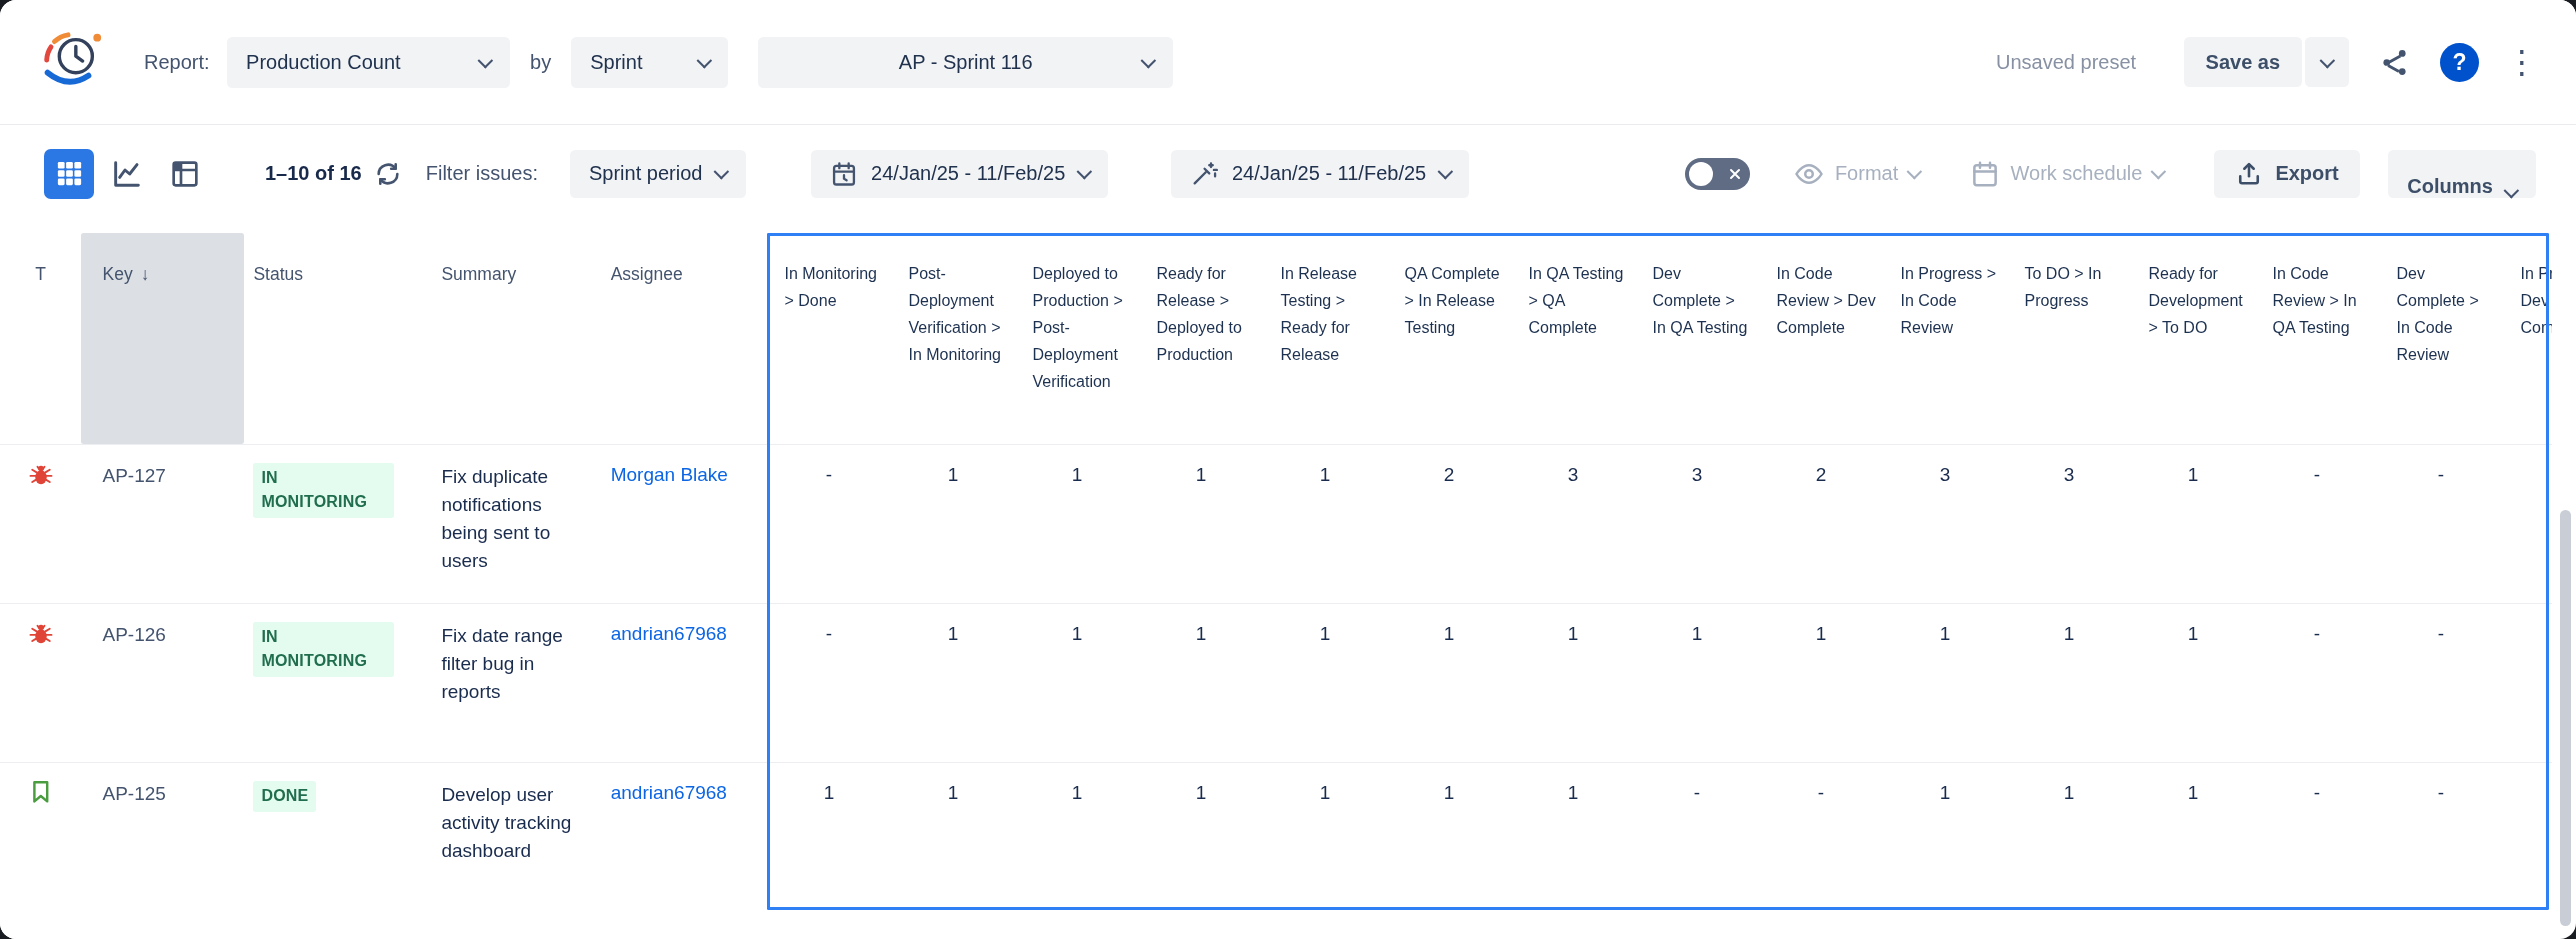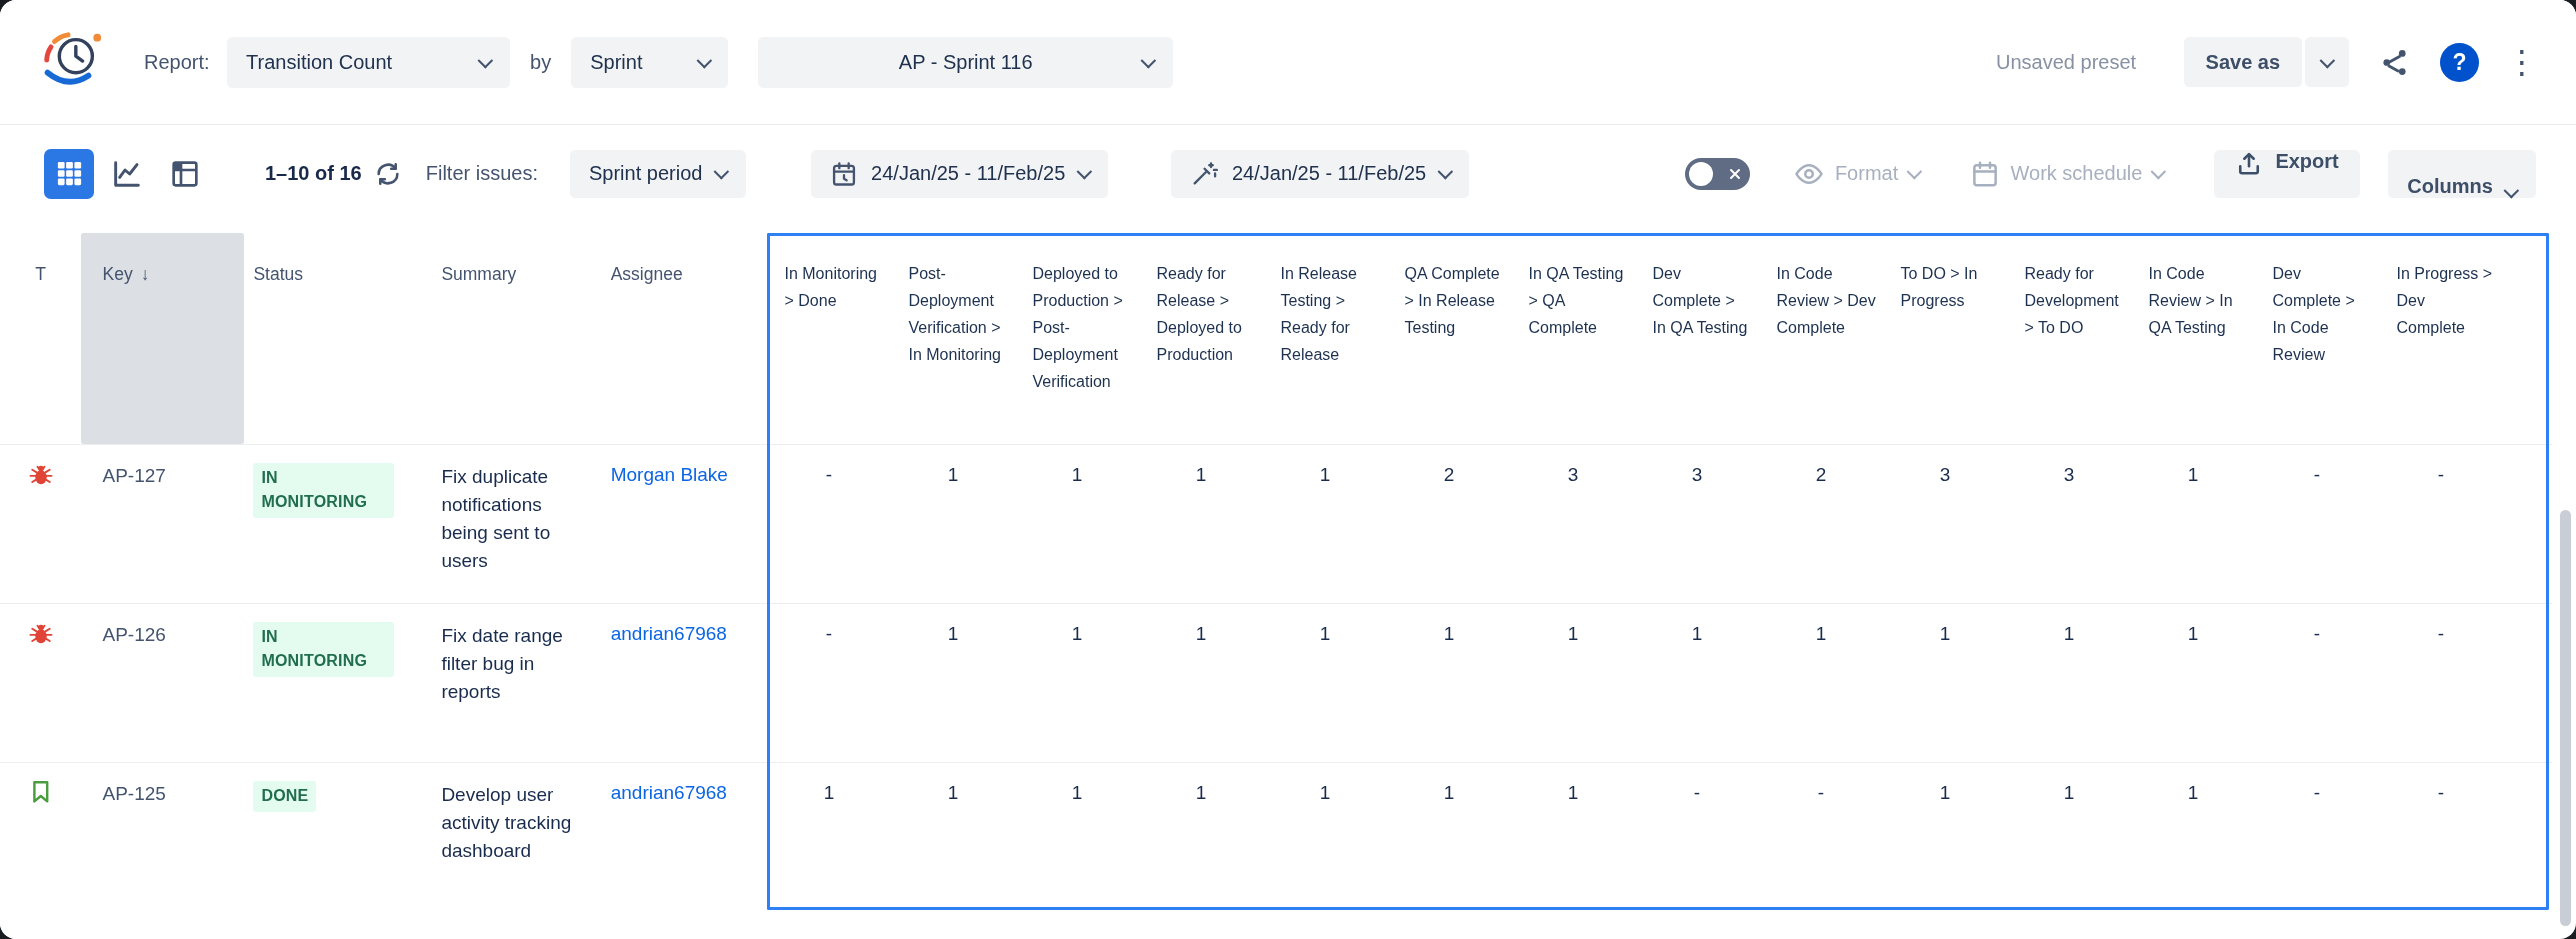--- a/index.html
+++ b/index.html
@@ -118,7 +118,7 @@
     <span class="lbl">Report:</span>
 
     <button class="select w-report">
-      <span>Transition Count</span>
+      <span>Production Count</span>
       <i class="chev"></i>
     </button>
 

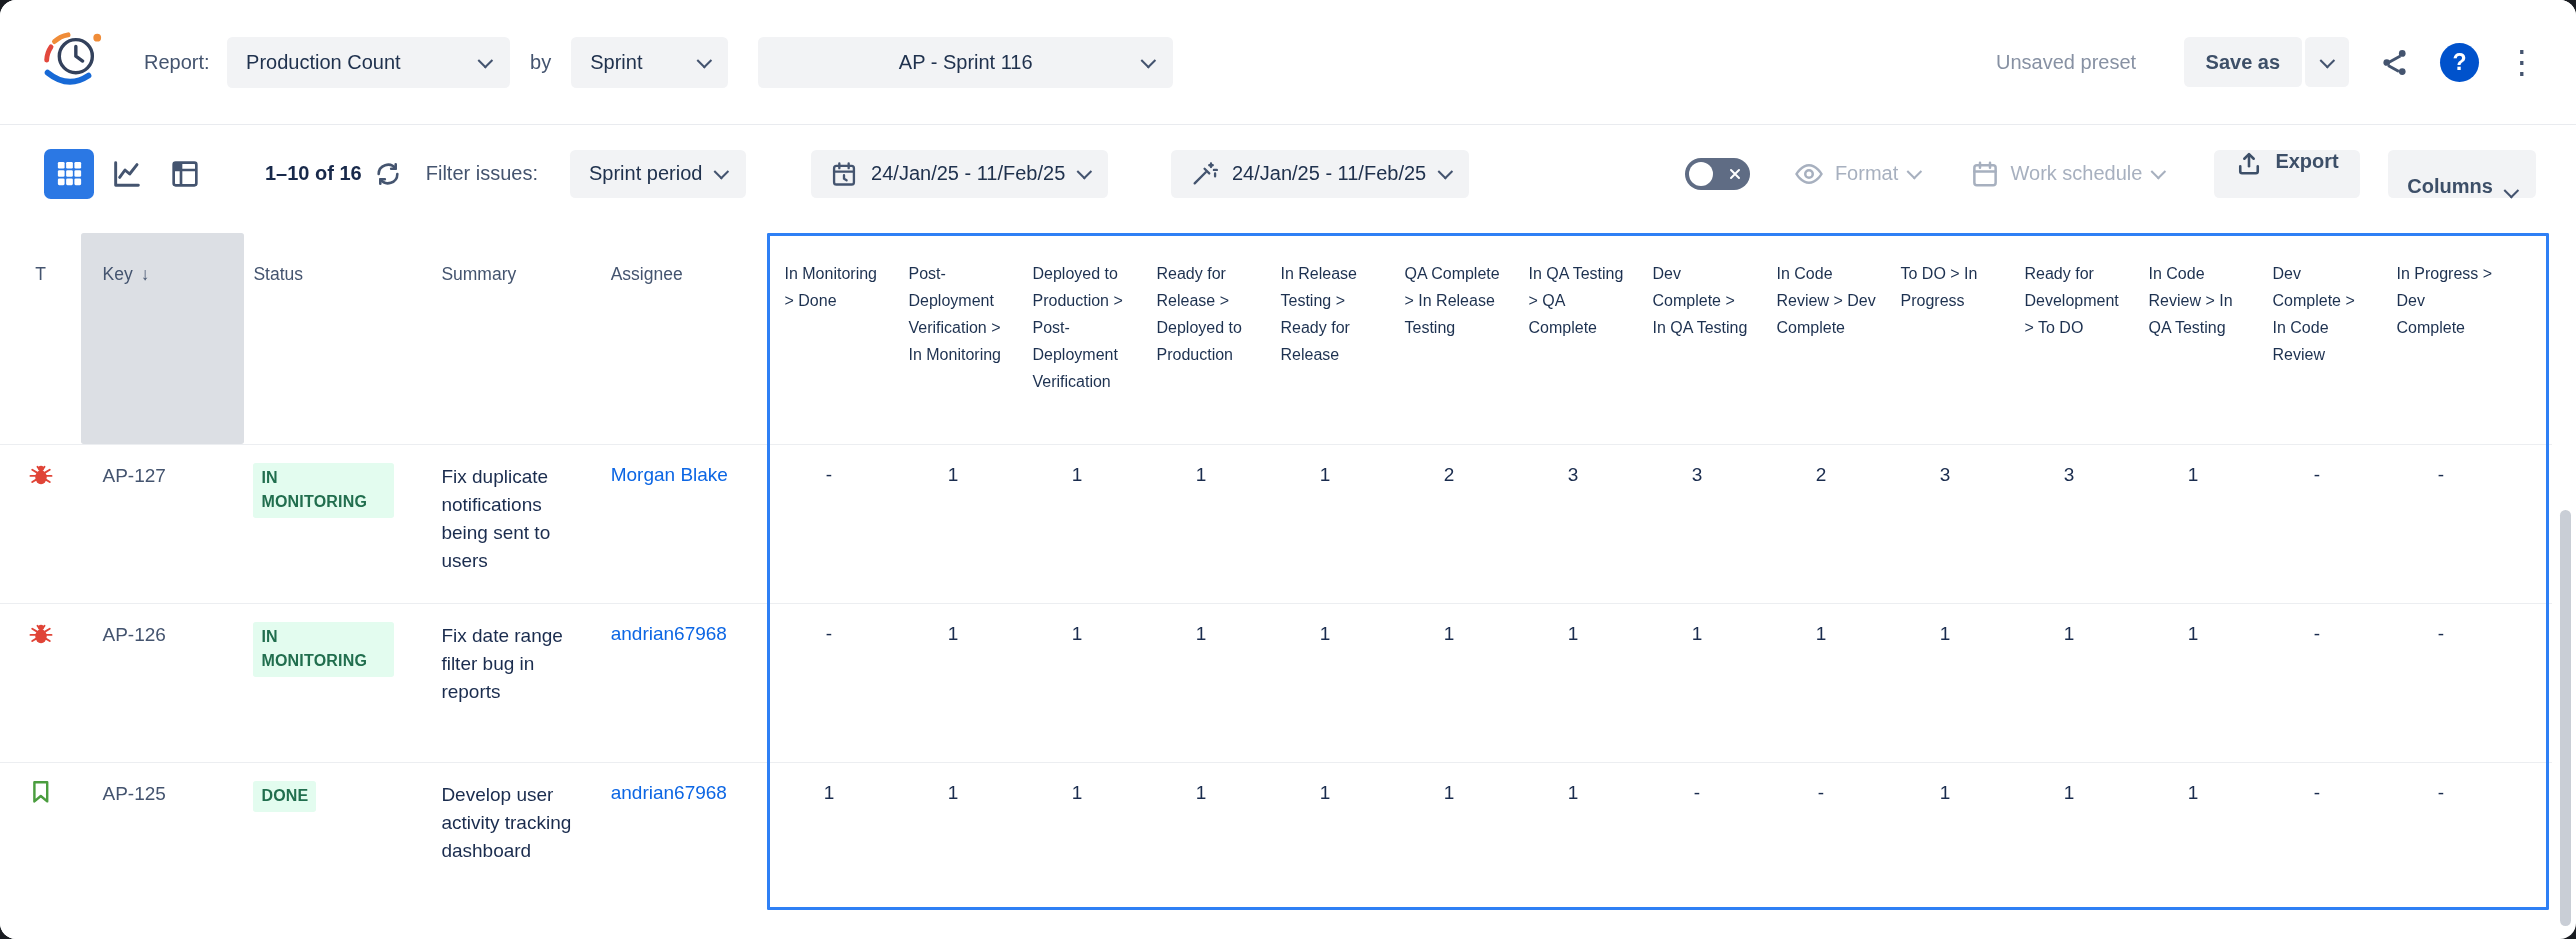--- a/index.html
+++ b/index.html
@@ -64,7 +64,7 @@
          font-size:20px;font-weight:500;margin-left:38px;white-space:nowrap;cursor:default}
   .ghost .chev{color:#a7b0bf}
   .export{margin-left:44px;height:48px;border:0;border-radius:5.4px;background:#f2f3f5;color:#3d4f68;
-          display:inline-flex;gap:12px;padding:0 21.5px;font-size:20px;font-weight:700}
+          display:inline-flex;align-items:center;gap:12px;padding:0 21.5px;font-size:20px;font-weight:700}
   .colsbtn{margin-left:28px;height:48px;border:0;border-radius:5.4px;background:#f2f3f5;color:#3d4f68;
           display:inline-flex;align-items:flex-end;gap:13.5px;padding:0 19px;font-size:20px;font-weight:700}
 

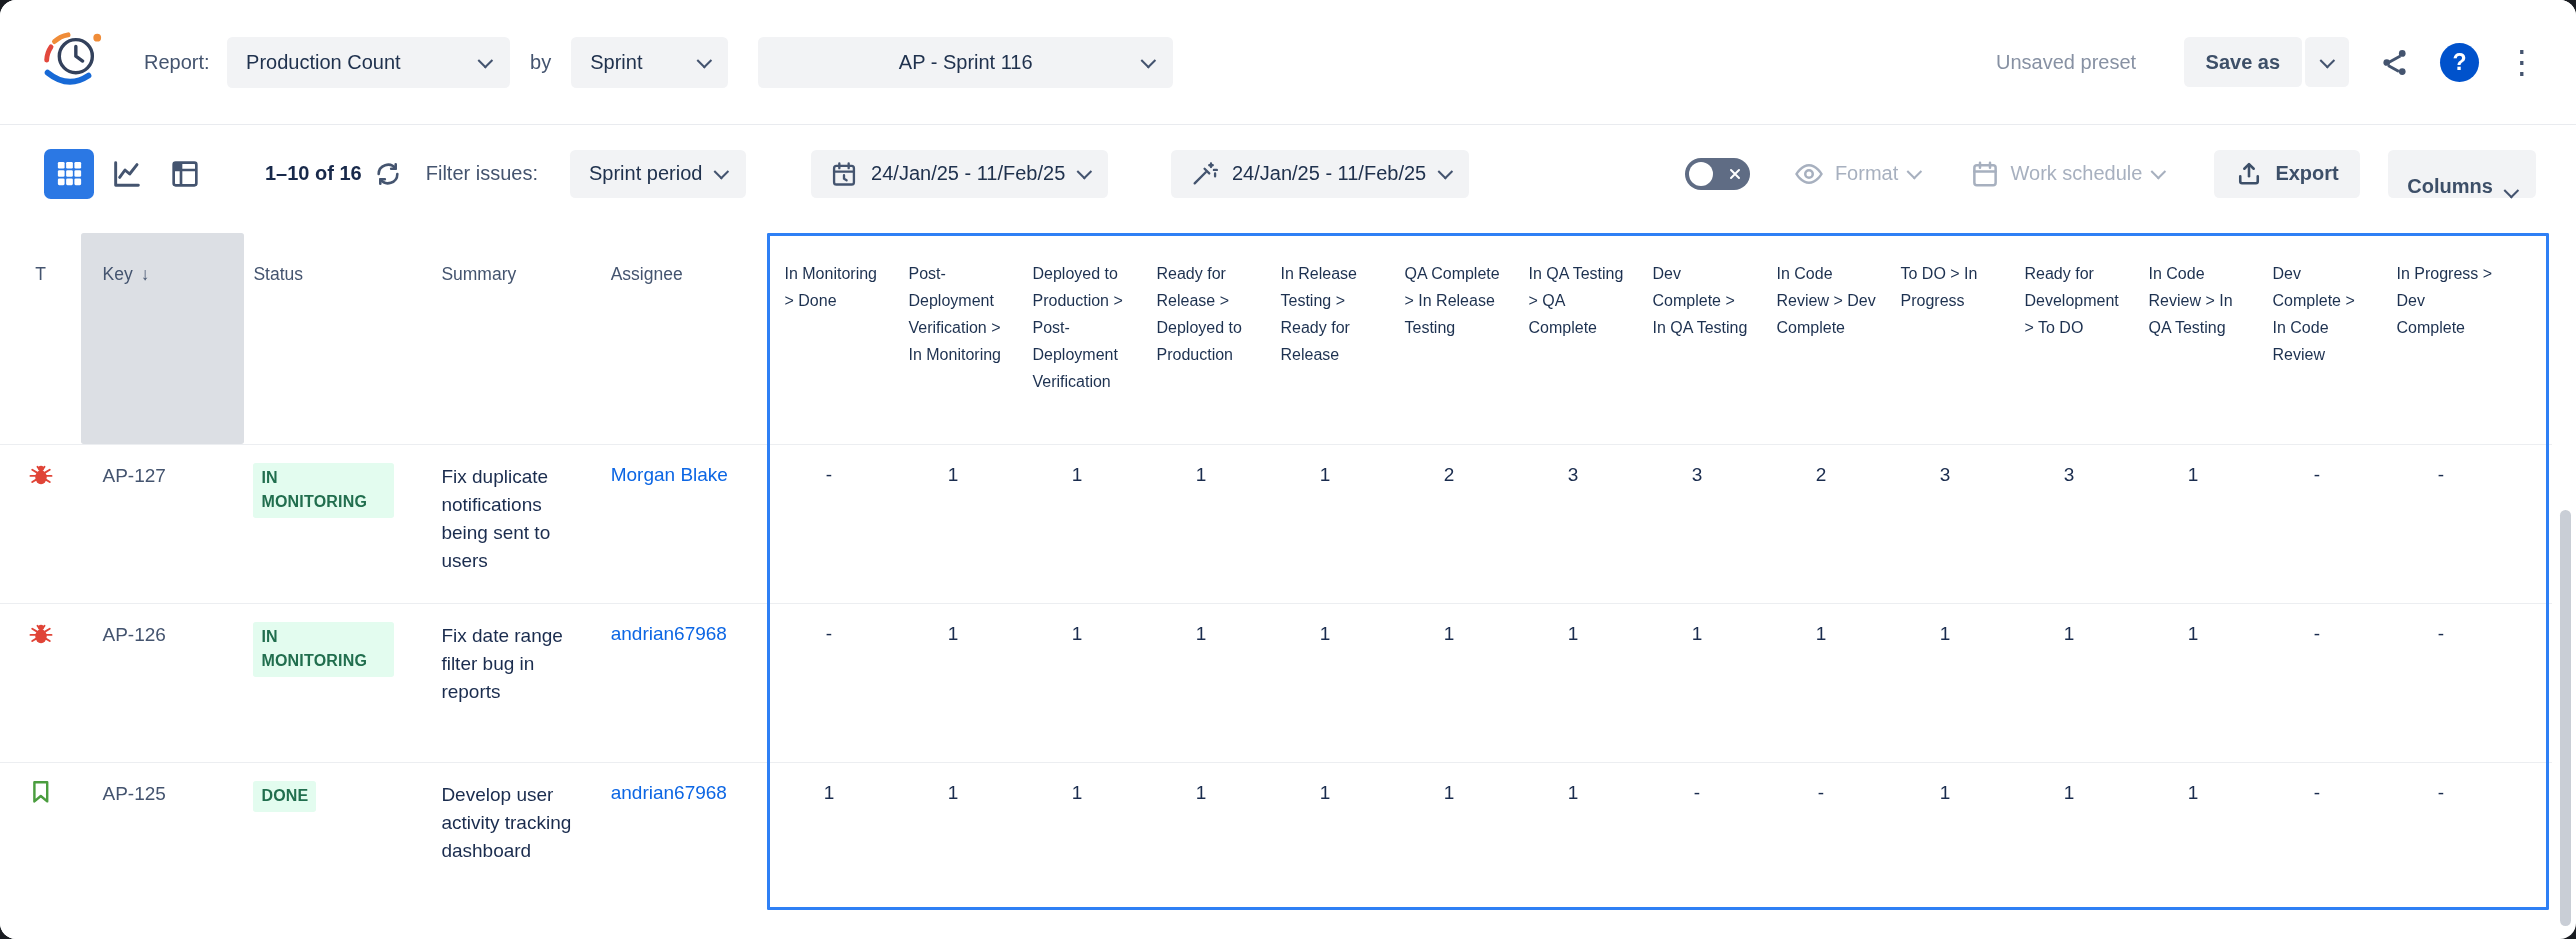--- a/index.html
+++ b/index.html
@@ -294,6 +294,7 @@
         <div class="hc tcol-head">In QA Testing &gt; QA Complete</div>
         <div class="hc tcol-head">Dev Complete &gt; In QA Testing</div>
         <div class="hc tcol-head">In Code Review &gt; Dev Complete</div>
+        <div class="hc tcol-head">In Progress &gt; In Code Review</div>
         <div class="hc tcol-head">To DO &gt; In Progress</div>
         <div class="hc tcol-head">Ready for Development &gt; To DO</div>
         <div class="hc tcol-head">In Code Review &gt; In QA Testing</div>

